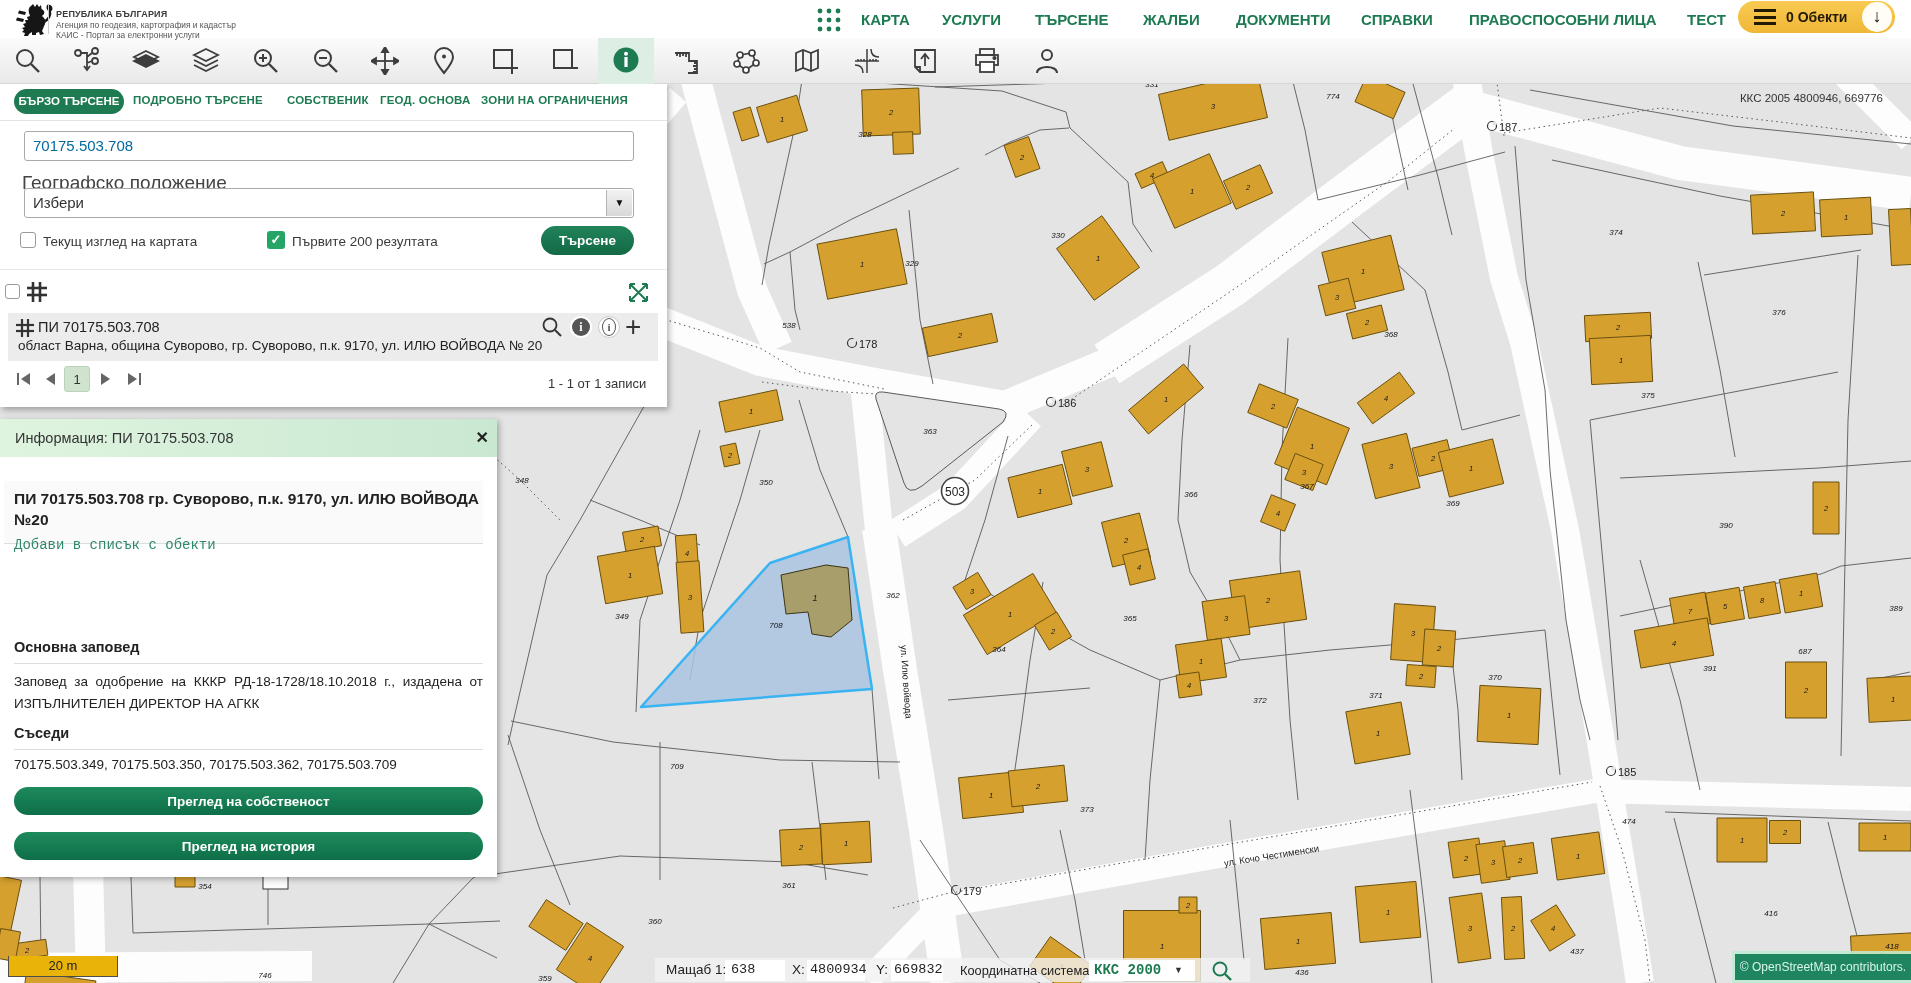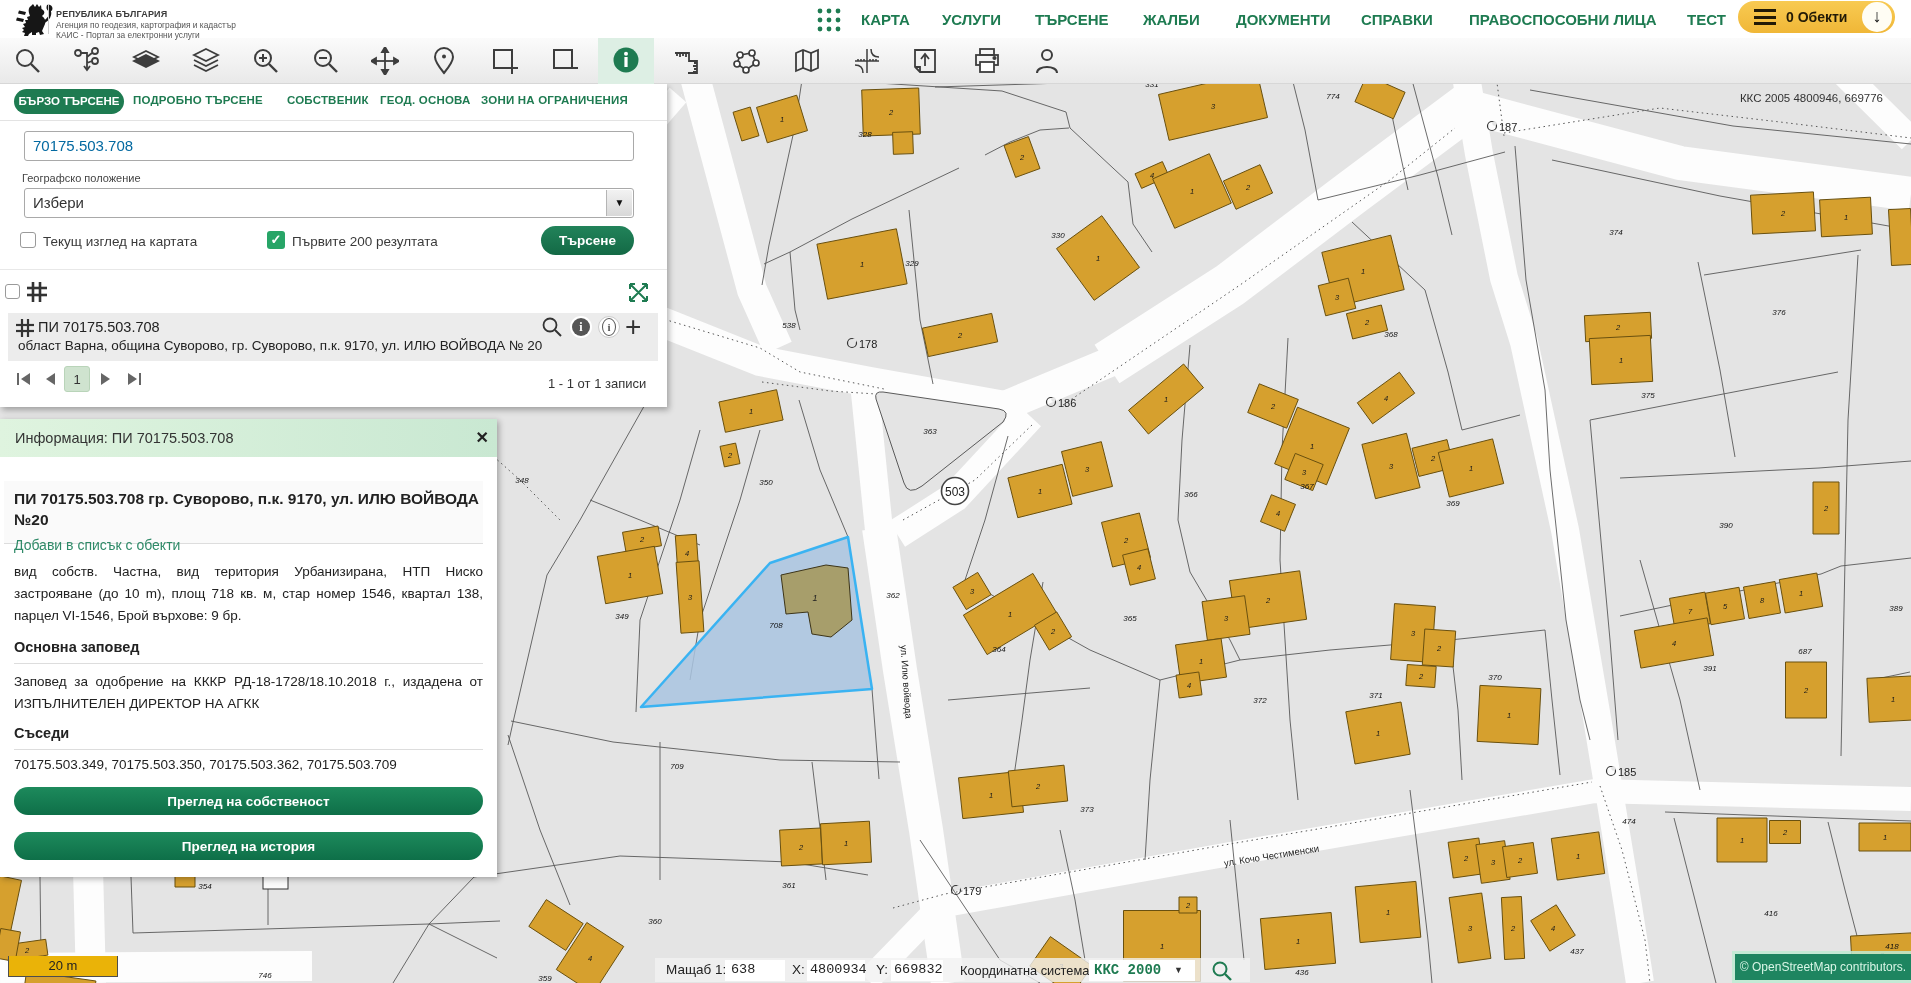--- a/index.html
+++ b/index.html
@@ -29,7 +29,7 @@
   .tab { position:absolute; top:10px; font-size:11.5px; font-weight:bold; color:#1e7b51; letter-spacing:0.2px; }
   .tabactive { position:absolute; left:14px; top:5px; width:110px; height:25px; background:#1e7b51; border-radius:13px; color:#fff; font-size:11.5px; font-weight:bold; text-align:center; line-height:25px; letter-spacing:0px; }
   #qinput { position:absolute; left:24px; top:47px; width:610px; height:30px; border:1px solid #a9a9a9; border-radius:3px; font-size:15px; color:#0369a1; padding-left:8px; line-height:28px; background:#fff; }
-  .plabel { position:absolute; left:22px; top:88px; font-size:11px; color:#444; }
+  .plabel { position:absolute; left:22px; top:88px; font-size:19px; color:#444; }
   #sel { position:absolute; left:24px; top:104px; width:610px; height:30px; border:1px solid #a9a9a9; border-radius:3px; font-size:15px; color:#333; padding-left:8px; line-height:28px; background:#fff; }
   #sel .db { position:absolute; right:1px; top:1px; width:26px; height:26px; background:linear-gradient(#f2f2f2,#d8d8d8); border-left:1px solid #b5b5b5; border-radius:0 2px 2px 0; text-align:center; line-height:26px; font-size:10px; color:#111; }
   .cb { position:absolute; width:16px; height:16px; border:1px solid #9a9a9a; border-radius:3px; background:#fff; }

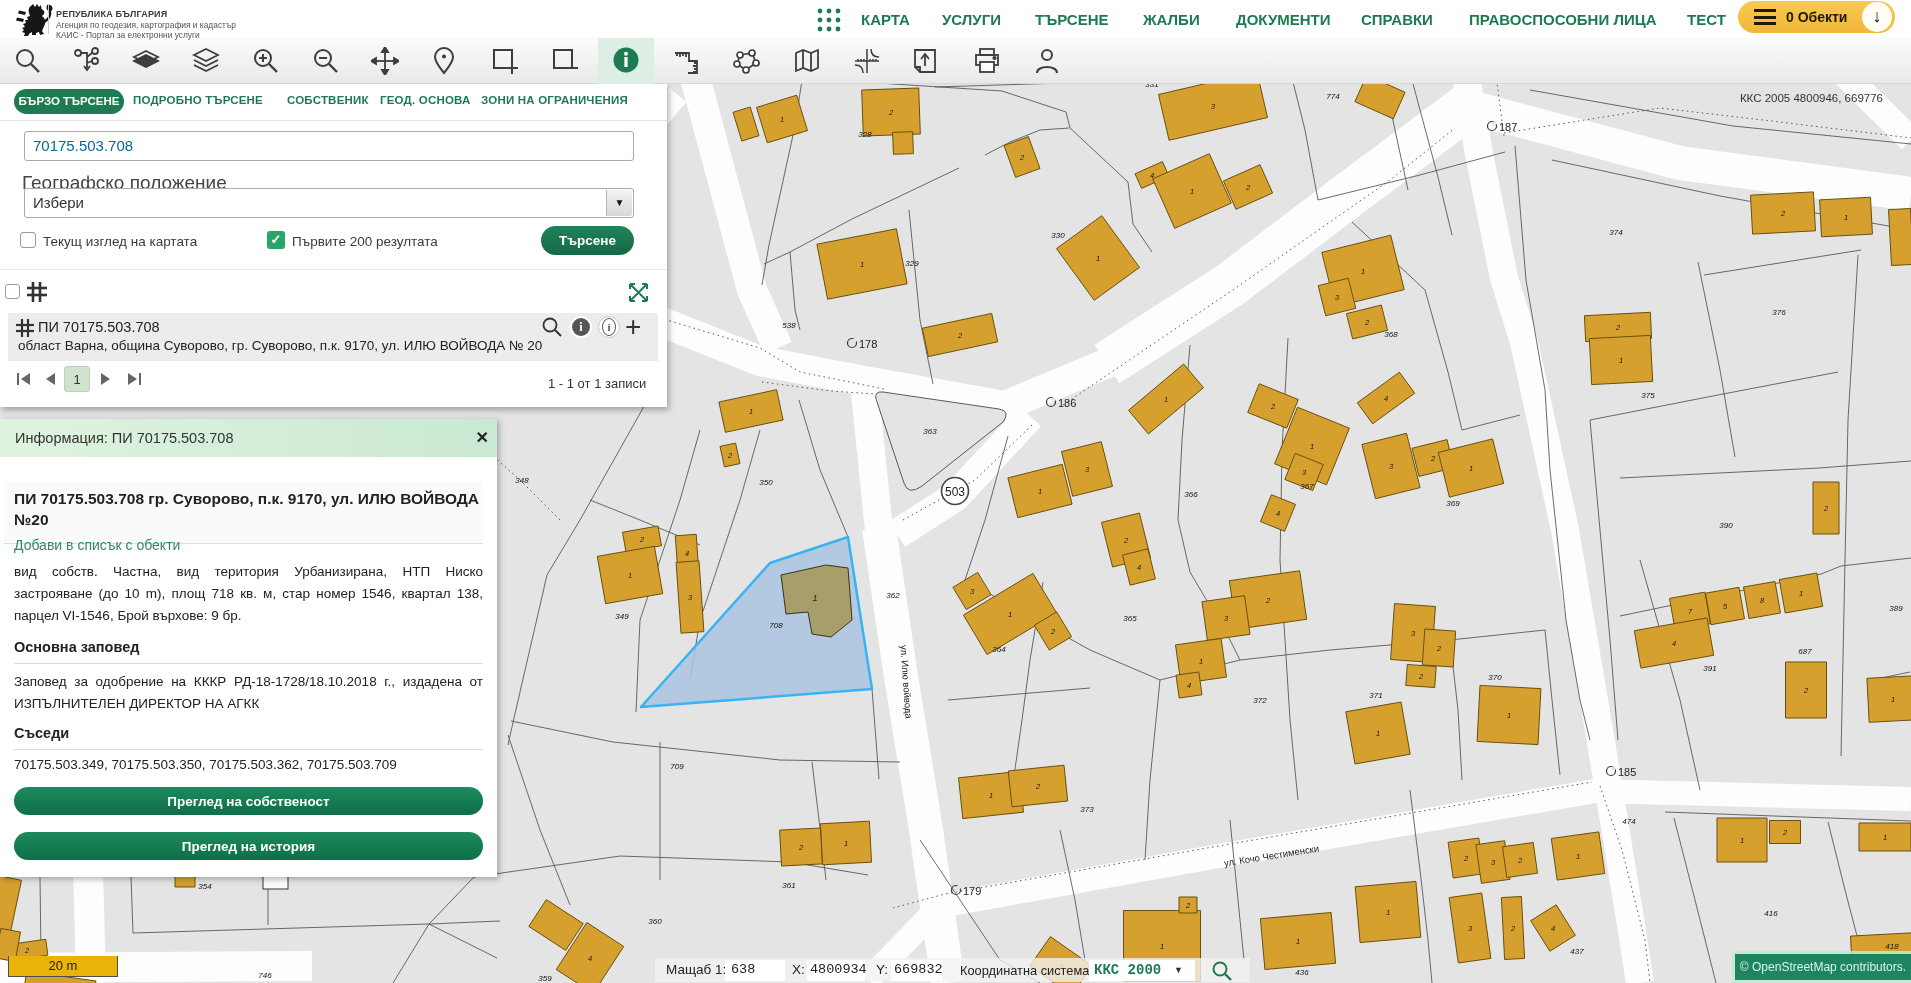--- a/index.html
+++ b/index.html
@@ -45,7 +45,7 @@
   #pophead .x { position:absolute; right:8px; top:9px; font-size:16px; font-weight:bold; color:#222; }
   .popbody { position:absolute; left:14px; width:469px; color:#222; }
   .ptitle { top:62px; font-size:15.5px; font-weight:bold; line-height:1.35; border-bottom:1px solid #ddd; padding-bottom:12px; background:#fafafa; padding-top:8px; padding-left:10px; margin-left:-10px; width:479px; }
-  .plink { top:118px; font-size:14px; color:#2f8a68; }
+  .plink { top:118px; font-size:14px; color:#2f8a68;font-family:Liberation Mono, monospace; }
   .ppara { font-size:13.5px; line-height:1.62; text-align:justify; }
   .psect { font-size:14.5px; font-weight:bold; border-bottom:1px solid #ddd; padding-bottom:8px; width:469px; }
   .pbtn { position:absolute; left:14px; width:469px; height:28px; background:linear-gradient(#1d8a5c,#0e6f48); border-radius:15px; color:#fff; font-size:13.5px; font-weight:bold; text-align:center; line-height:29px; }

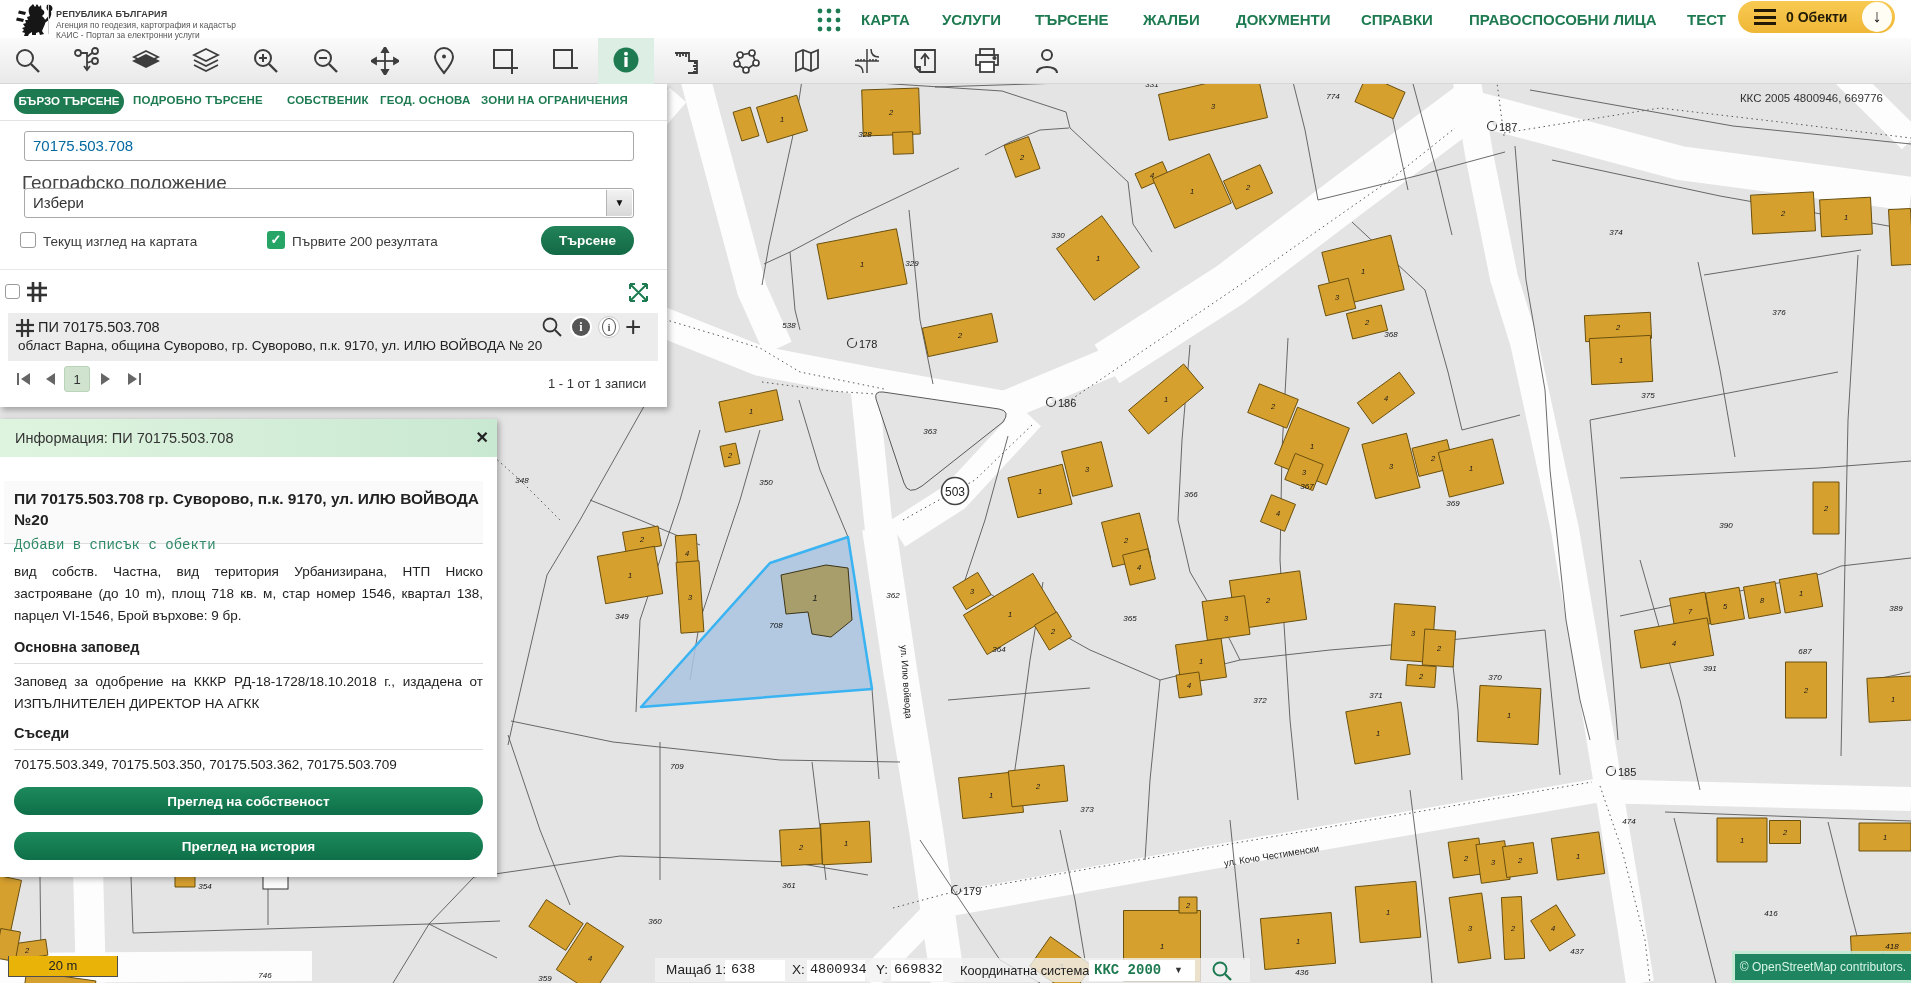--- a/index.html
+++ b/index.html
@@ -650,7 +650,6 @@
       </div>
     <div class="popbody ptitle" style="position:absolute">ПИ 70175.503.708 гр. Суворово, п.к. 9170, ул. ИЛЮ ВОЙВОДА №20</div>
     <div class="popbody plink" style="position:absolute">Добави в списък с обекти</div>
-    <div class="popbody ppara" style="position:absolute;top:142px">вид собств. Частна, вид територия Урбанизирана, НТП Ниско застрояване (до 10 m), площ 718 кв. м, стар номер 1546, квартал 138, парцел VI-1546, Брой върхове: 9 бр.</div>
     <div class="popbody psect" style="position:absolute;top:220px">Основна заповед</div>
     <div class="popbody ppara" style="position:absolute;top:252px">Заповед за одобрение на КККР РД-18-1728/18.10.2018 г., издадена от ИЗПЪЛНИТЕЛЕН ДИРЕКТОР НА АГКК</div>
     <div class="popbody psect" style="position:absolute;top:306px">Съседи</div>

